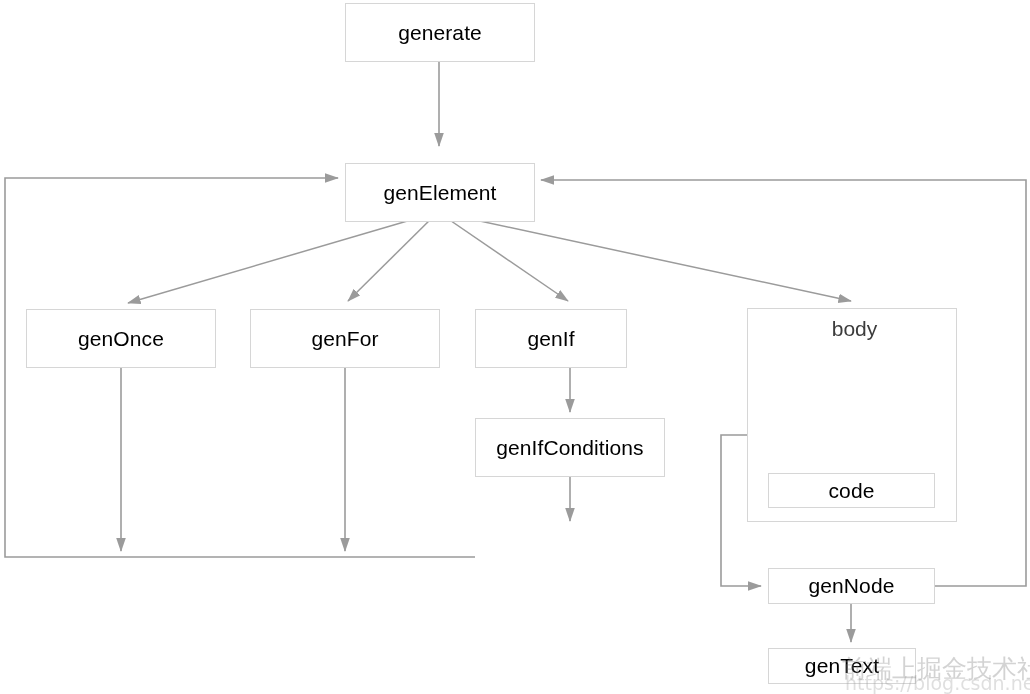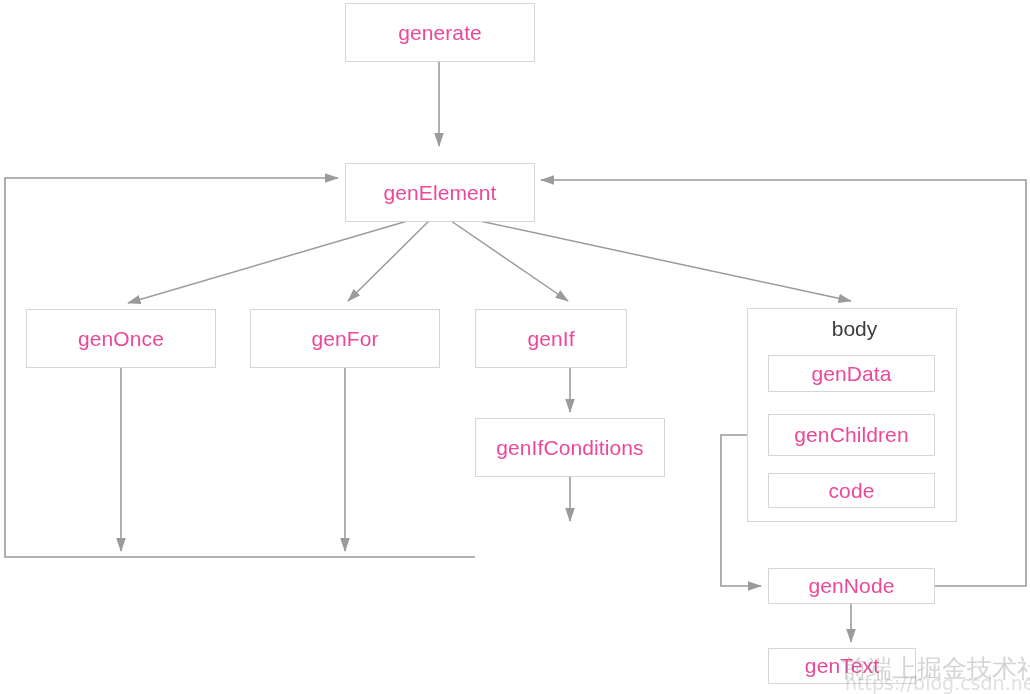--- a/index.html
+++ b/index.html
@@ -31,7 +31,7 @@
     display: flex;
     align-items: center;
     justify-content: center;
-    color: #ec4899;
+    color: #000000;
     font-size: 21px;
     font-family: "Liberation Sans", sans-serif;
     white-space: nowrap;

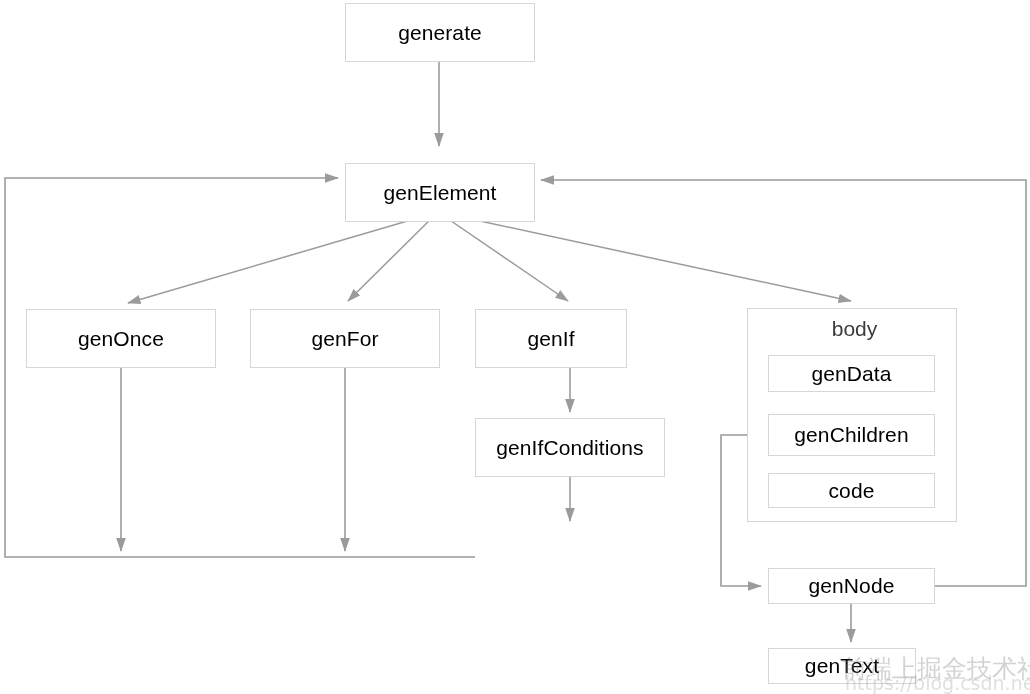--- a/index.html
+++ b/index.html
@@ -145,9 +145,6 @@
     <div class="group-title">body</div>
   </div>
 
-  <div class="node" style="left:768px; top:355px; width:167px; height:37px;">
-    <span>genData</span>
-  </div>
 
   <div class="node" style="left:768px; top:414px; width:167px; height:42px;">
     <span>genChildren</span>

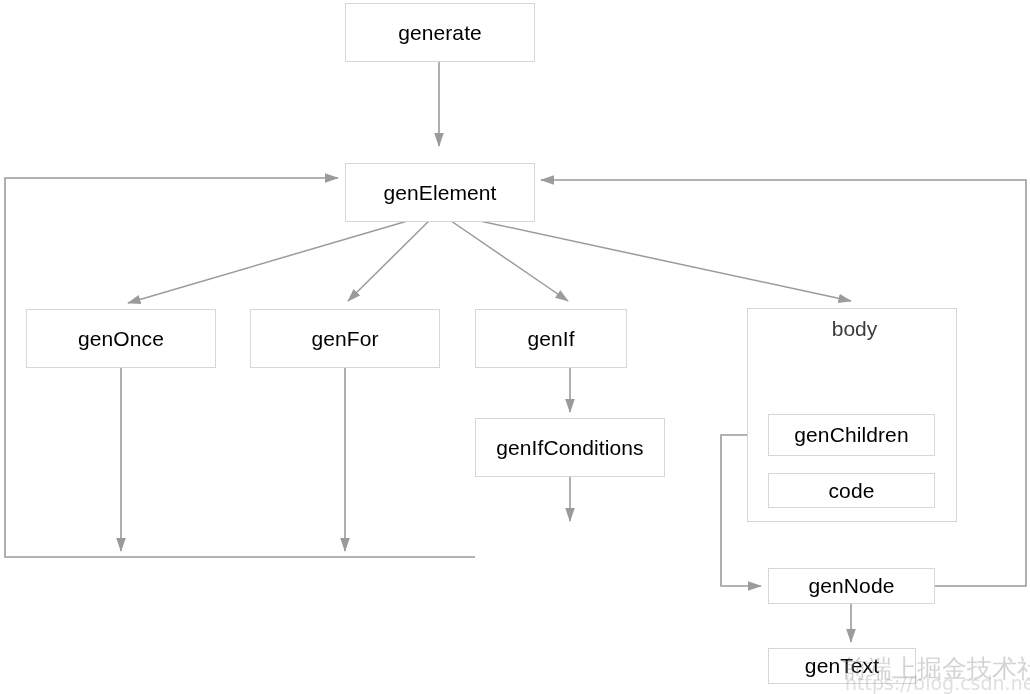--- a/index.html
+++ b/index.html
@@ -146,9 +146,6 @@
   </div>
 
 
-  <div class="node" style="left:768px; top:414px; width:167px; height:42px;">
-    <span>genChildren</span>
-  </div>
 
   <div class="node" style="left:768px; top:473px; width:167px; height:35px;">
     <span>code</span>

